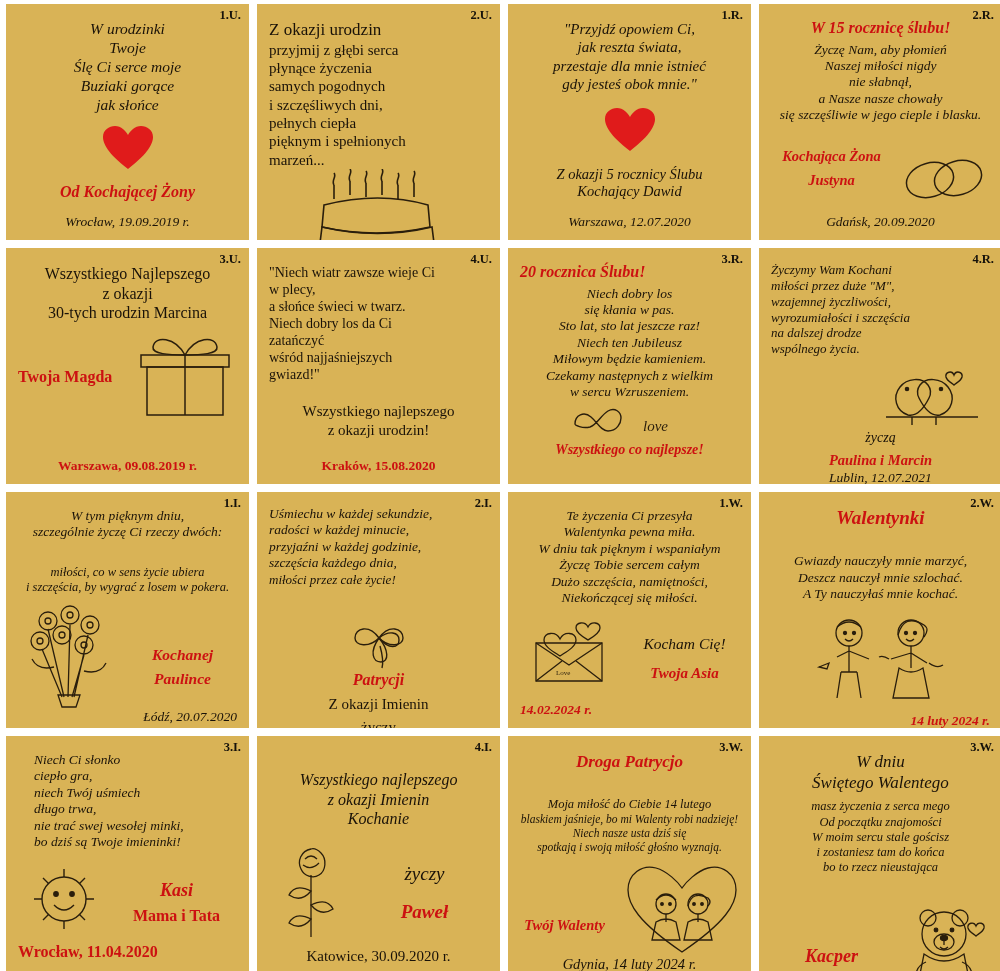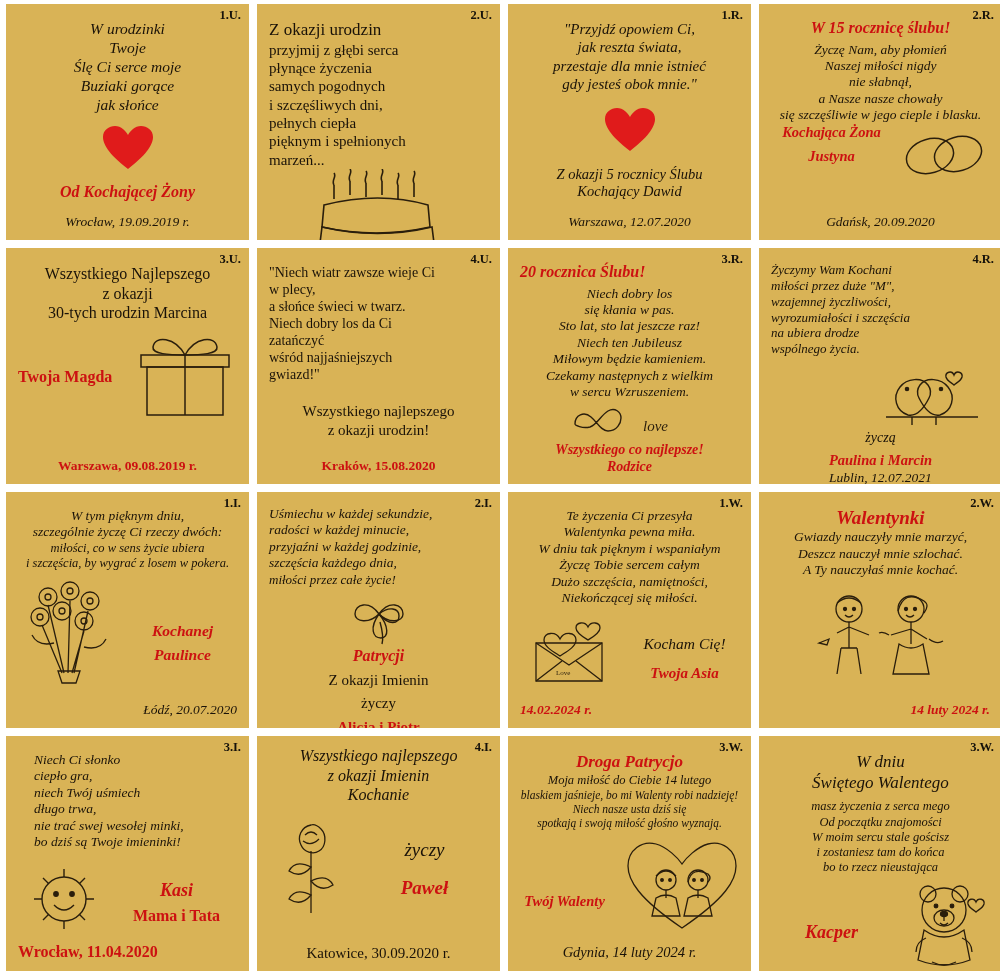--- a/index.html
+++ b/index.html
@@ -51,7 +51,7 @@
   .right{text-align:right;}
   .mt4{margin-top:4px;}
   .mt6{margin-top:6px;}
-  .mt8{margin-top:0;}
+  .mt8{margin-top:24px;}
   .mt10{margin-top:10px;}
   .mt12{margin-top:4px;}
   .mt14{margin-top:14px;}

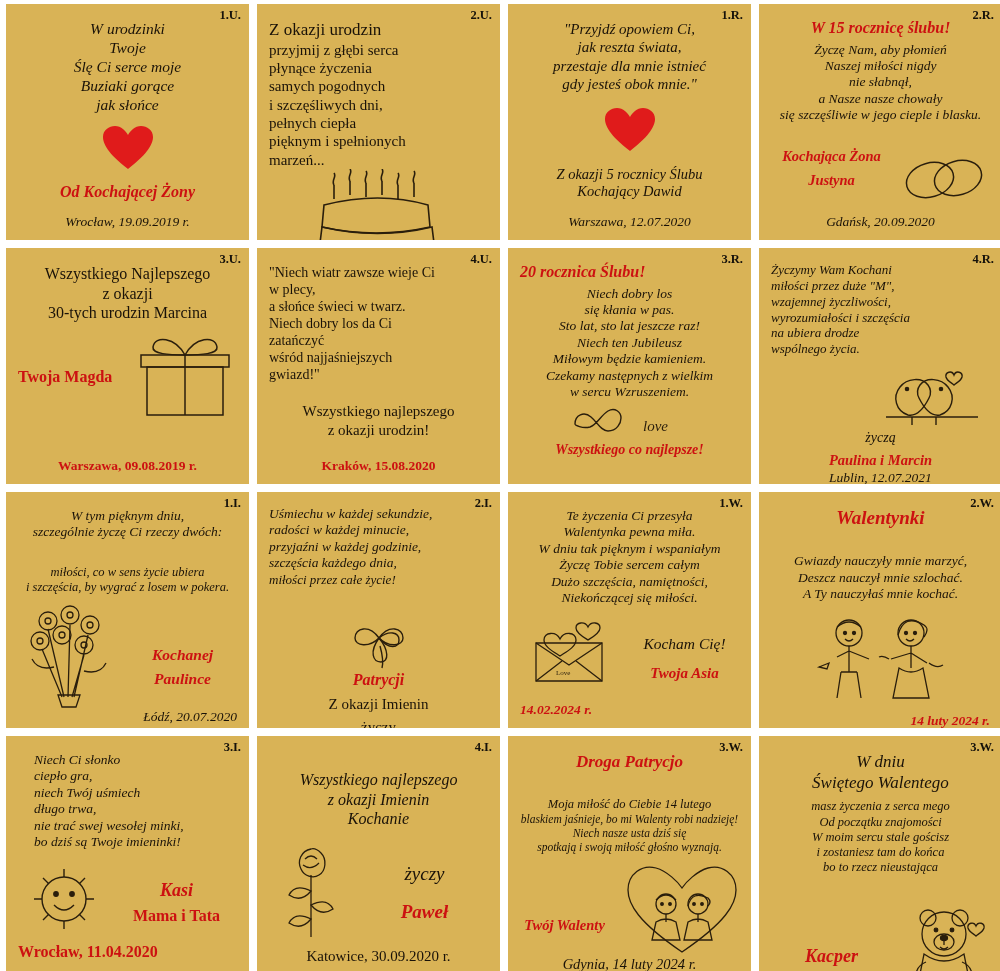--- a/index.html
+++ b/index.html
@@ -247,7 +247,7 @@
         <div class="ital" style="font-size:13px">miłości przez duże "M",</div>
         <div class="ital" style="font-size:13px">wzajemnej życzliwości,</div>
         <div class="ital" style="font-size:13px">wyrozumiałości i szczęścia</div>
-        <div class="ital" style="font-size:13px">na ubiera drodze</div>
+        <div class="ital" style="font-size:13px">na dalszej drodze</div>
         <div class="ital" style="font-size:13px">wspólnego życia.</div>
       </div>
       <div class="art" style="justify-content:flex-end;margin-top:2px">

